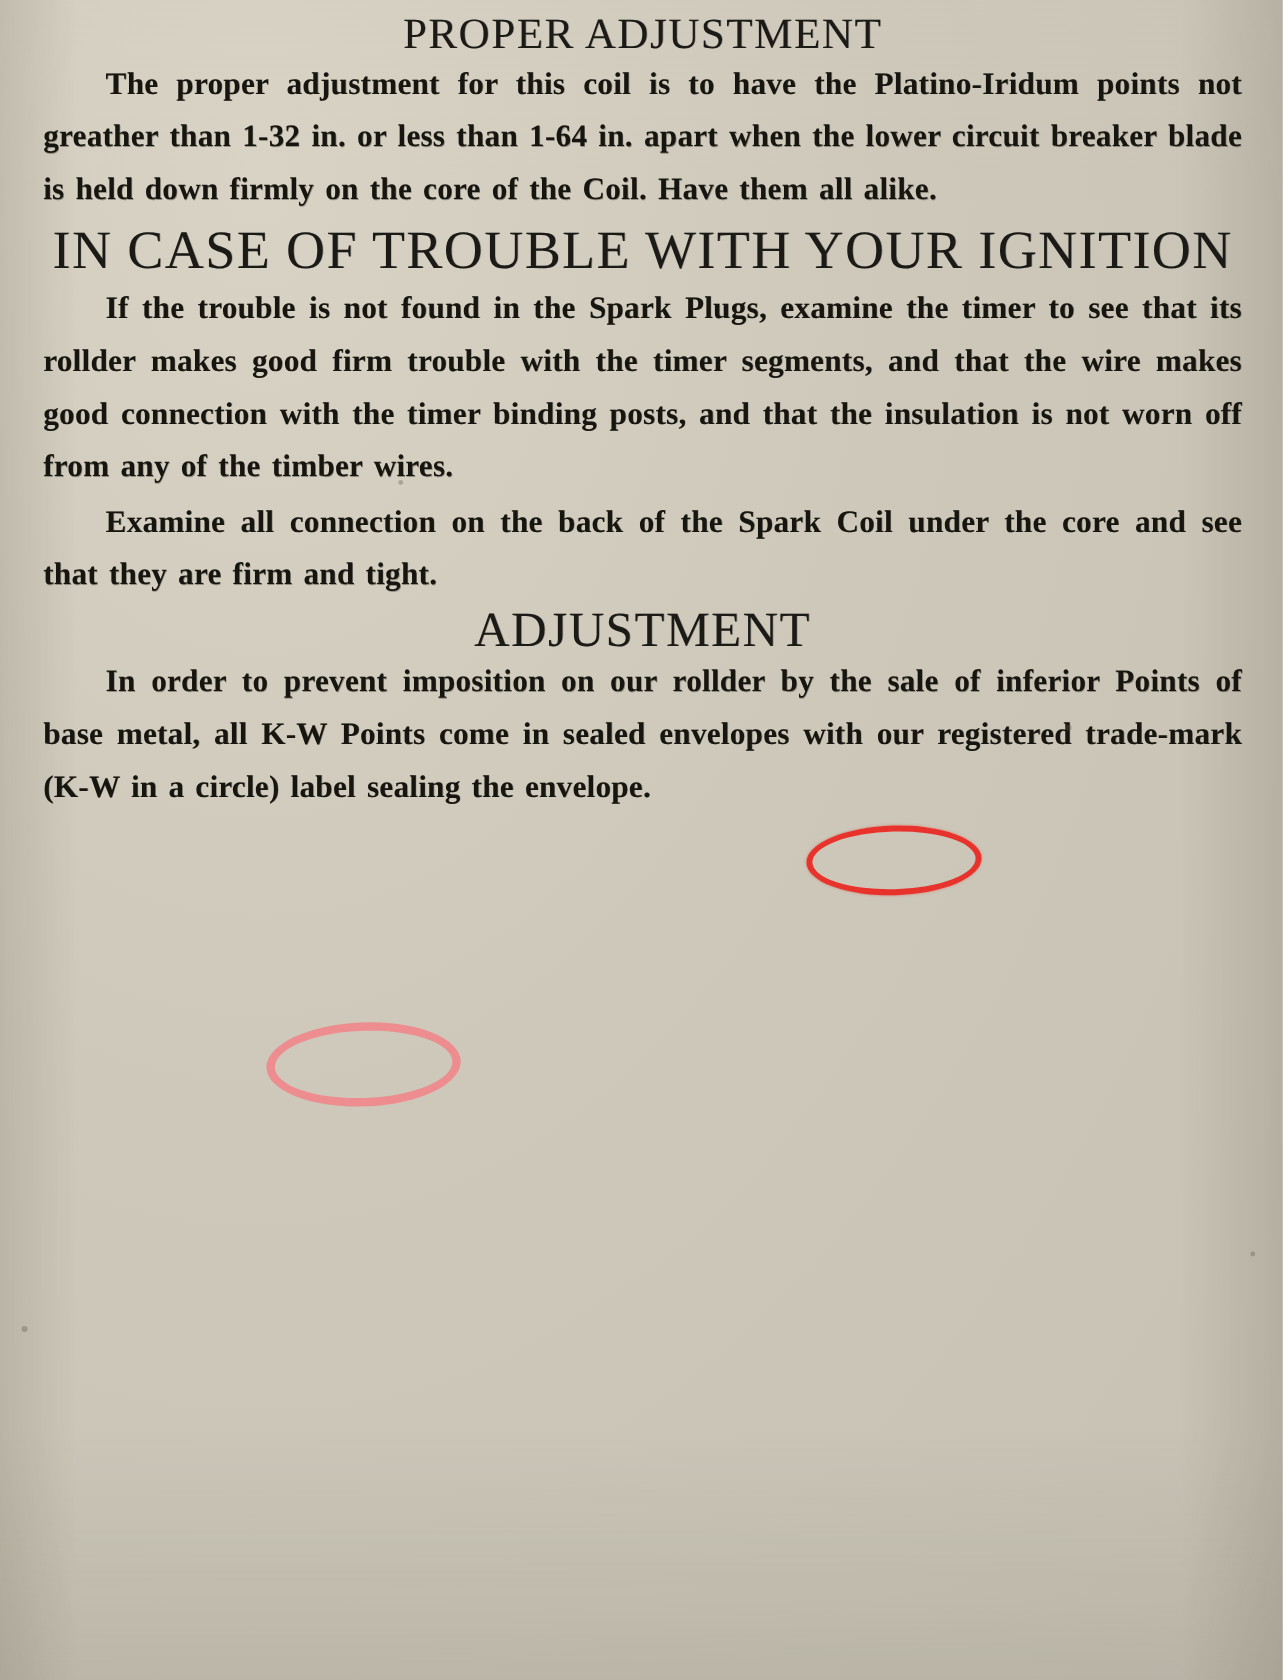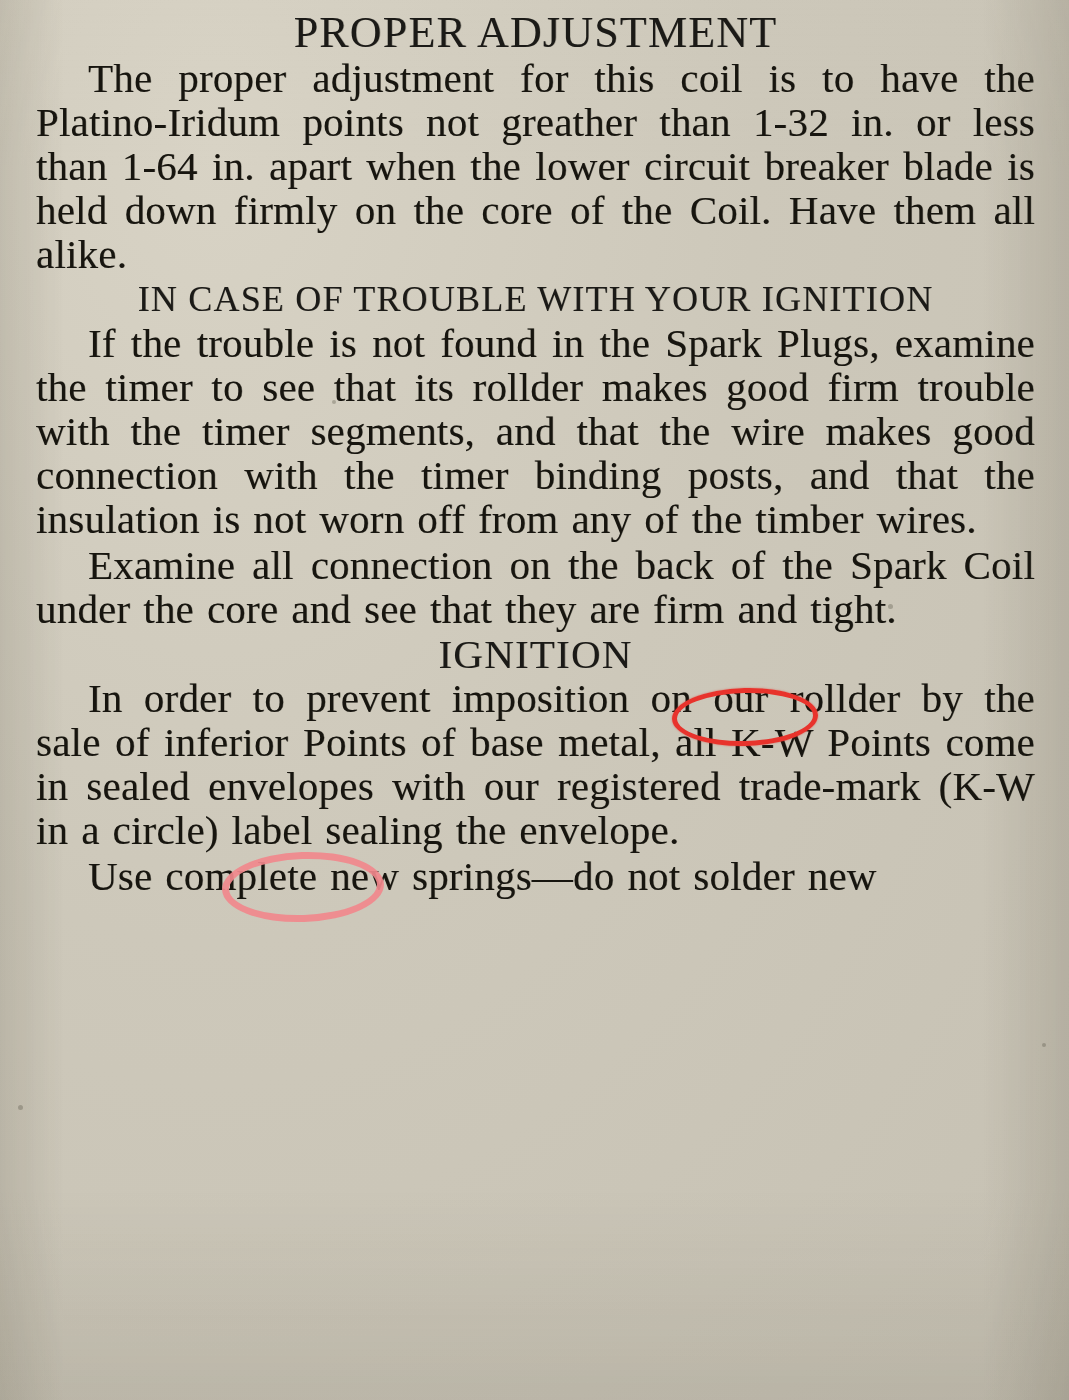--- a/index.html
+++ b/index.html
@@ -46,7 +46,7 @@
     text-shadow: 0.6px 0.4px 0 rgba(60,58,50,0.35);
   }
   .h-proper {
-    font-size: 44px;
+    font-size: 36px;
     line-height: 1.05;
     margin-top: 14px;
     margin-bottom: 10px;

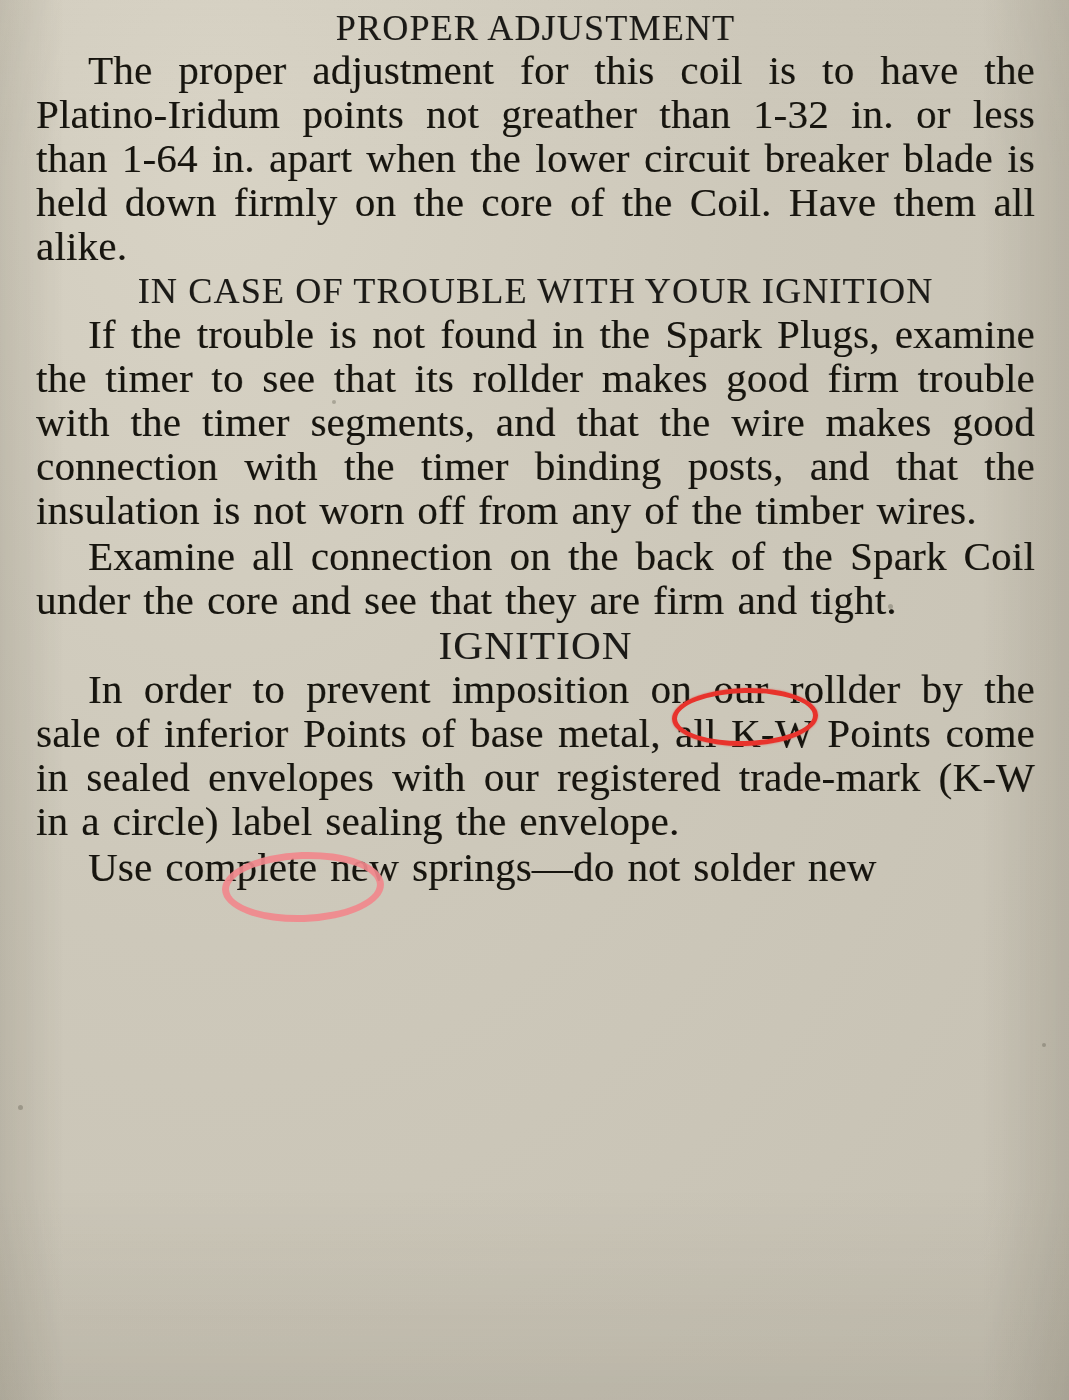--- a/index.html
+++ b/index.html
@@ -67,7 +67,7 @@
   }
   p.para {
     font-family: "Liberation Serif", serif;
-    font-size: 41px;
+    font-size: 26px;
     line-height: 44px;
     color: #17150f;
     margin: 0 0 2px 0;
@@ -76,6 +76,7 @@
     letter-spacing: 0.2px;
     word-spacing: 2.5px;
     text-shadow: 0.5px 0.35px 0 rgba(55,52,44,0.42);
+    font-weight: bold;
     -webkit-font-smoothing: none;
   }
   p.para.tight { margin-bottom: 0; }

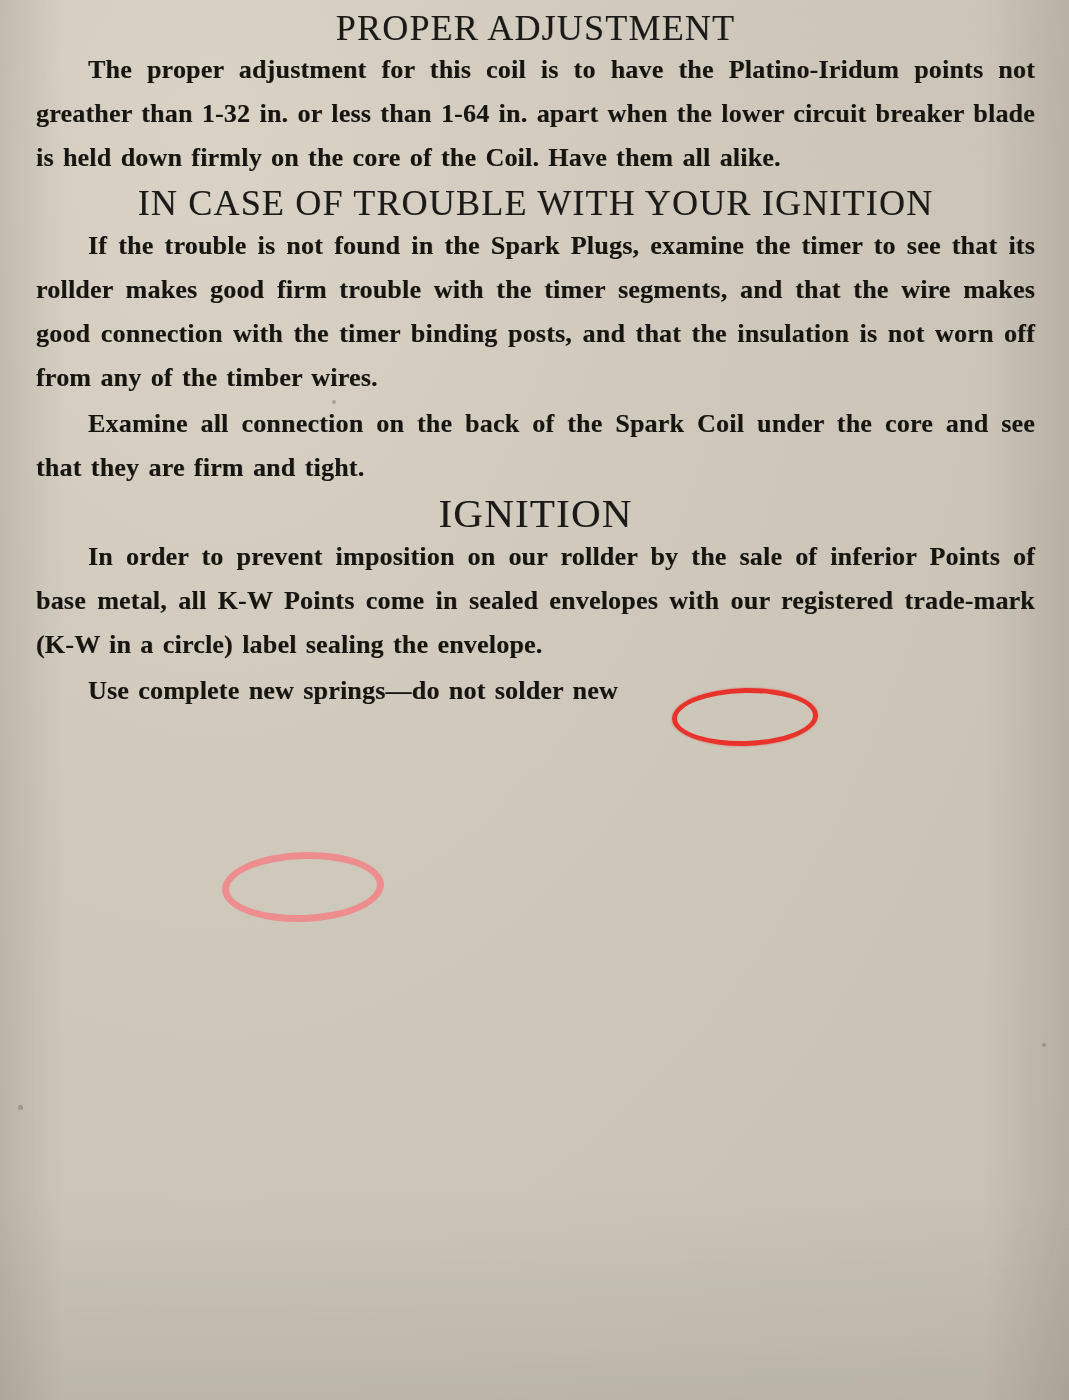--- a/index.html
+++ b/index.html
@@ -52,7 +52,7 @@
     margin-bottom: 10px;
   }
   .h-trouble {
-    font-size: 36px;
+    font-size: 45px;
     line-height: 1.18;
     margin-top: 28px;
     margin-bottom: 6px;

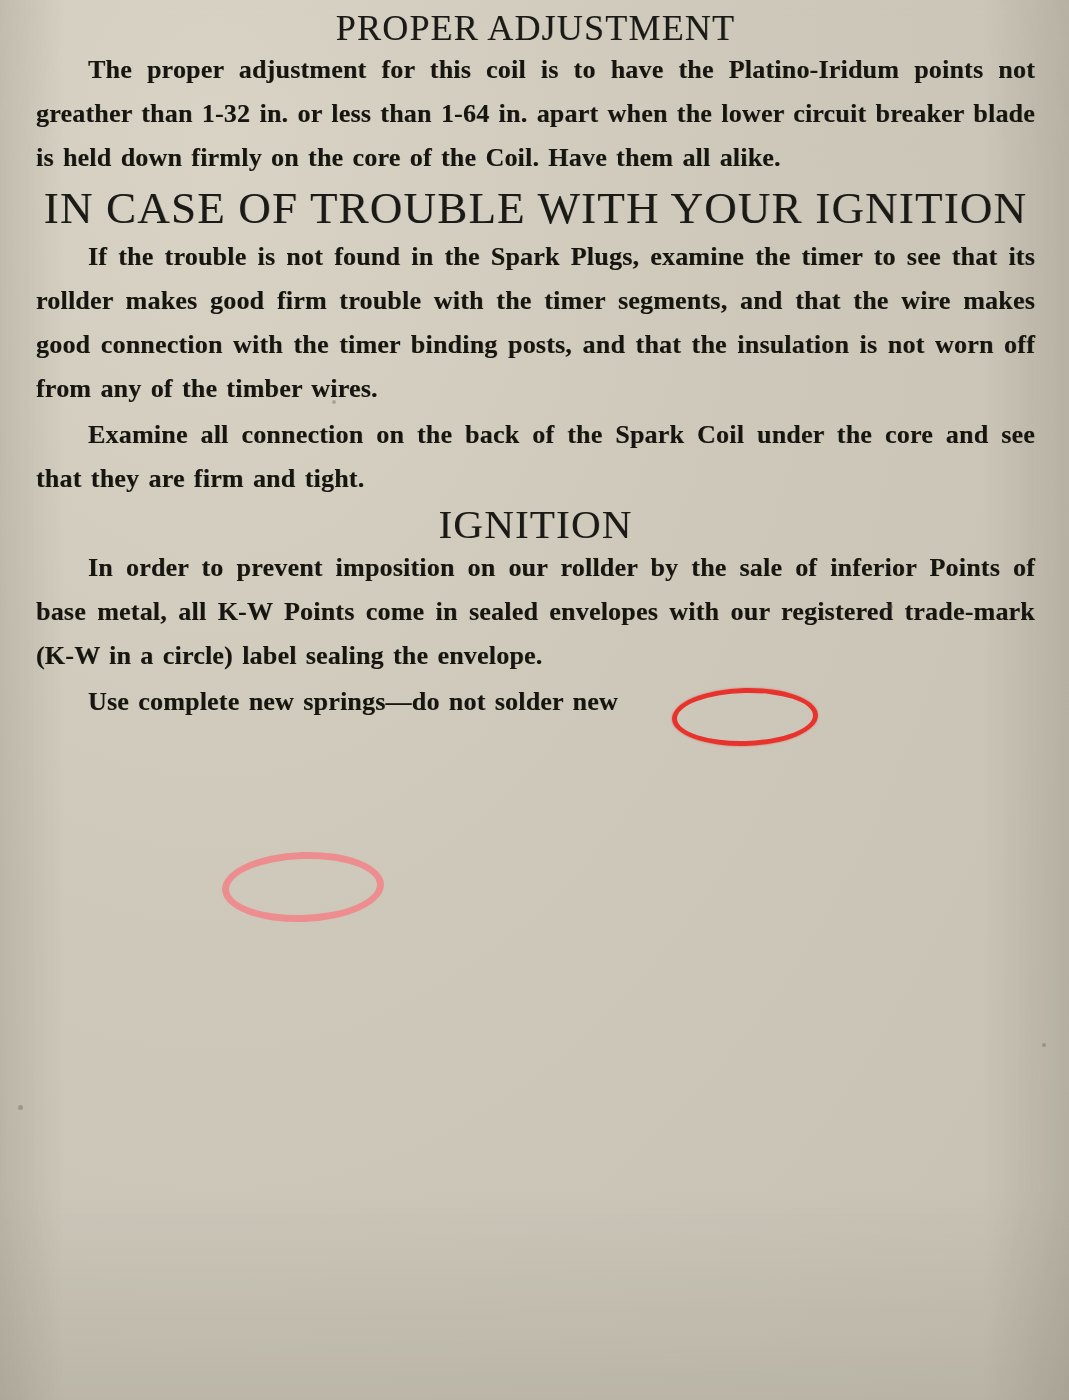--- a/index.html
+++ b/index.html
@@ -136,7 +136,7 @@
 
     <p class="para">Examine all connection on the back of the Spark Coil under the core and see that they are firm and tight.</p>
 
-    <h1 class="head h-important">IGNITION</h1>
+    <h1 class="head h-important">ADJUSTMENT</h1>
 
     <p class="para">In order to prevent imposition on our rollder by the sale of inferior Points of base metal, all K-W Points come in sealed envelopes with our registered trade-mark (K-W in a circle) label sealing the envelope.</p>
 

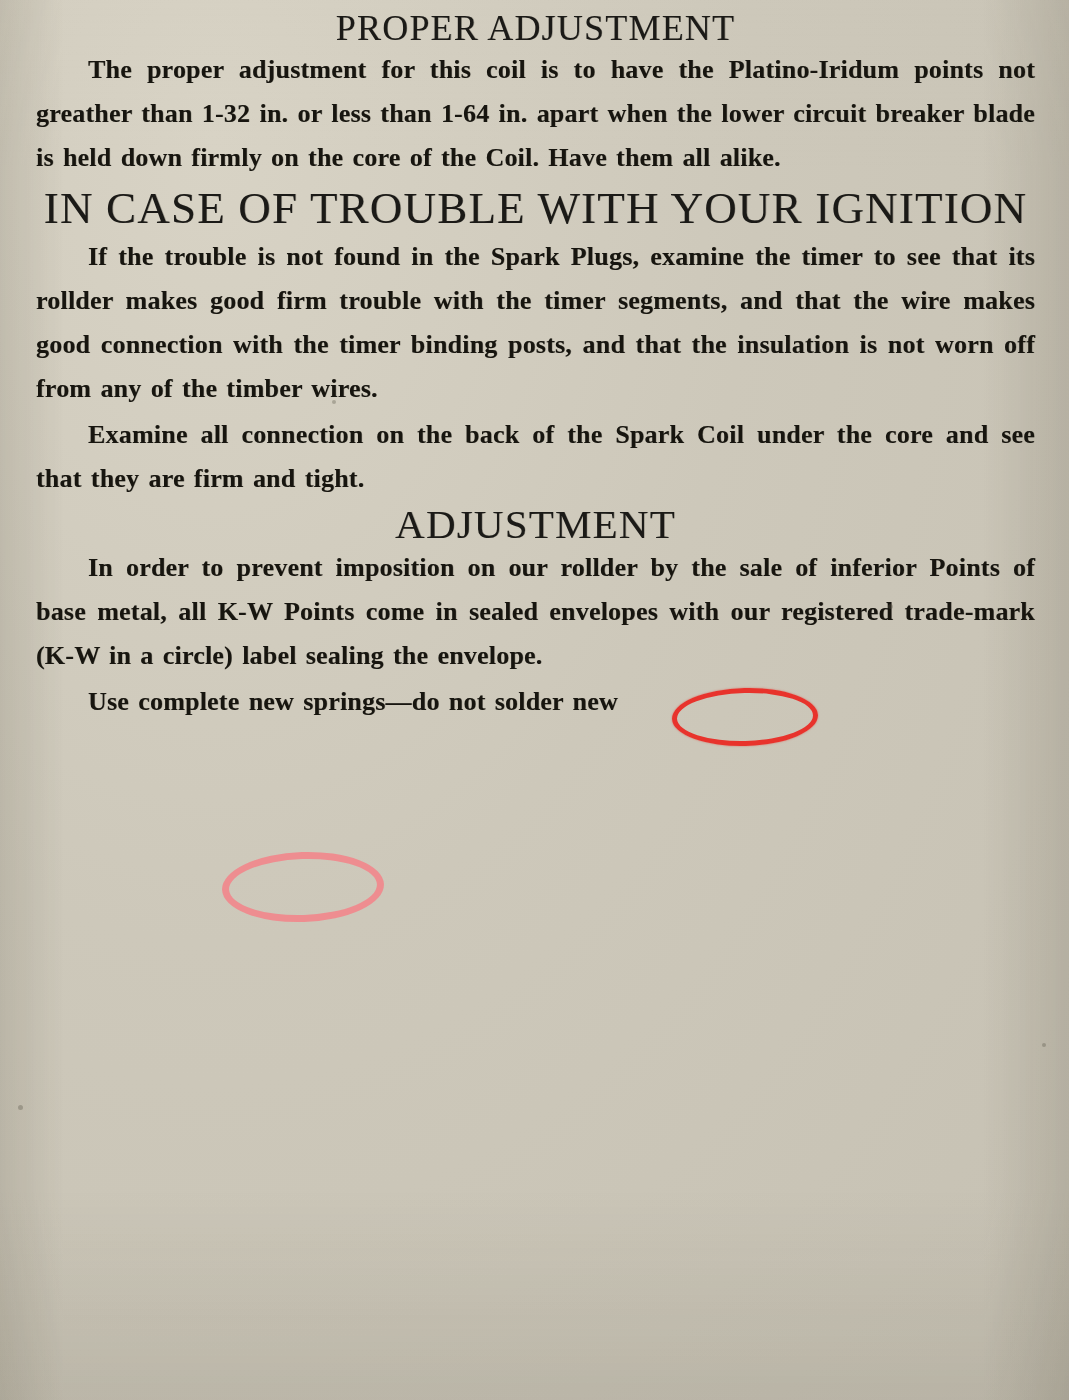--- a/index.html
+++ b/index.html
@@ -140,7 +140,6 @@
 
     <p class="para">In order to prevent imposition on our rollder by the sale of inferior Points of base metal, all K-W Points come in sealed envelopes with our registered trade-mark (K-W in a circle) label sealing the envelope.</p>
 
-    <p class="para tight">Use complete new springs—do not solder new</p>
 
   </div>
 

